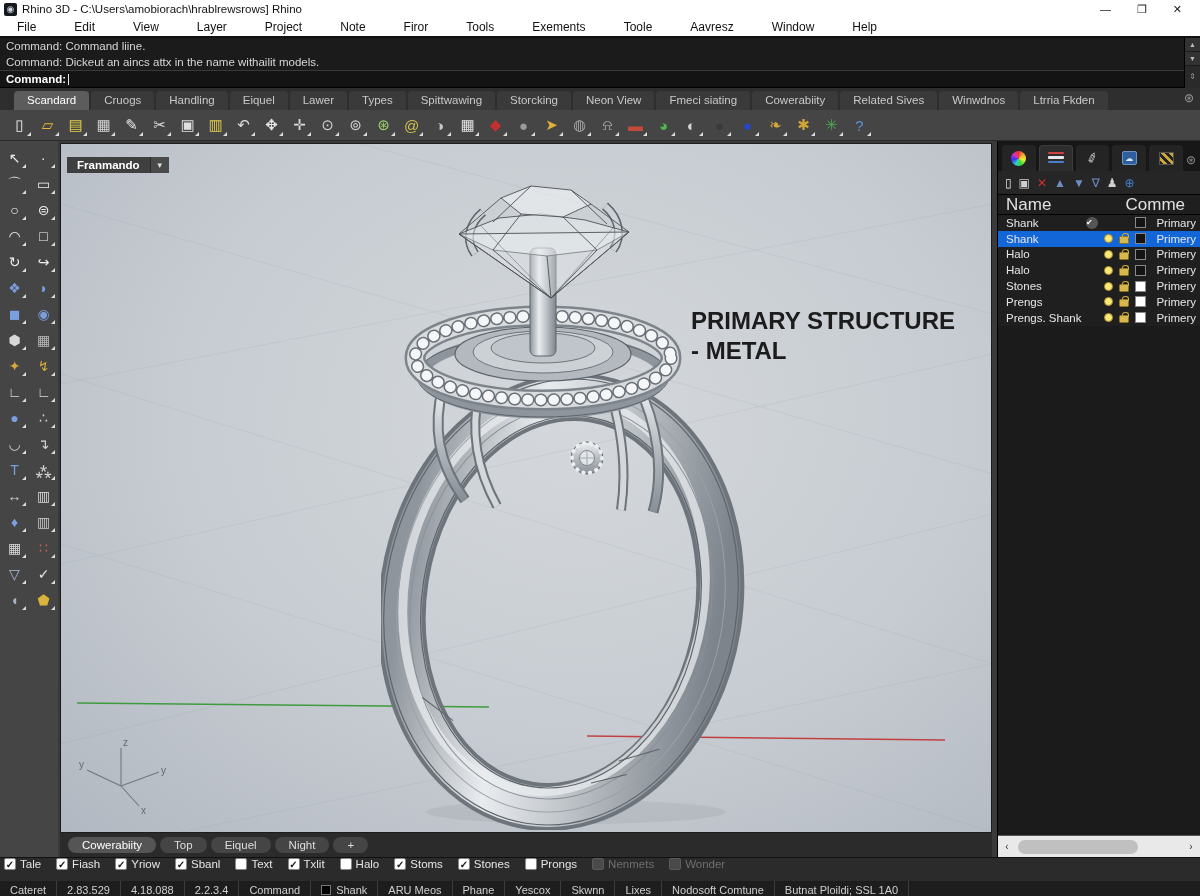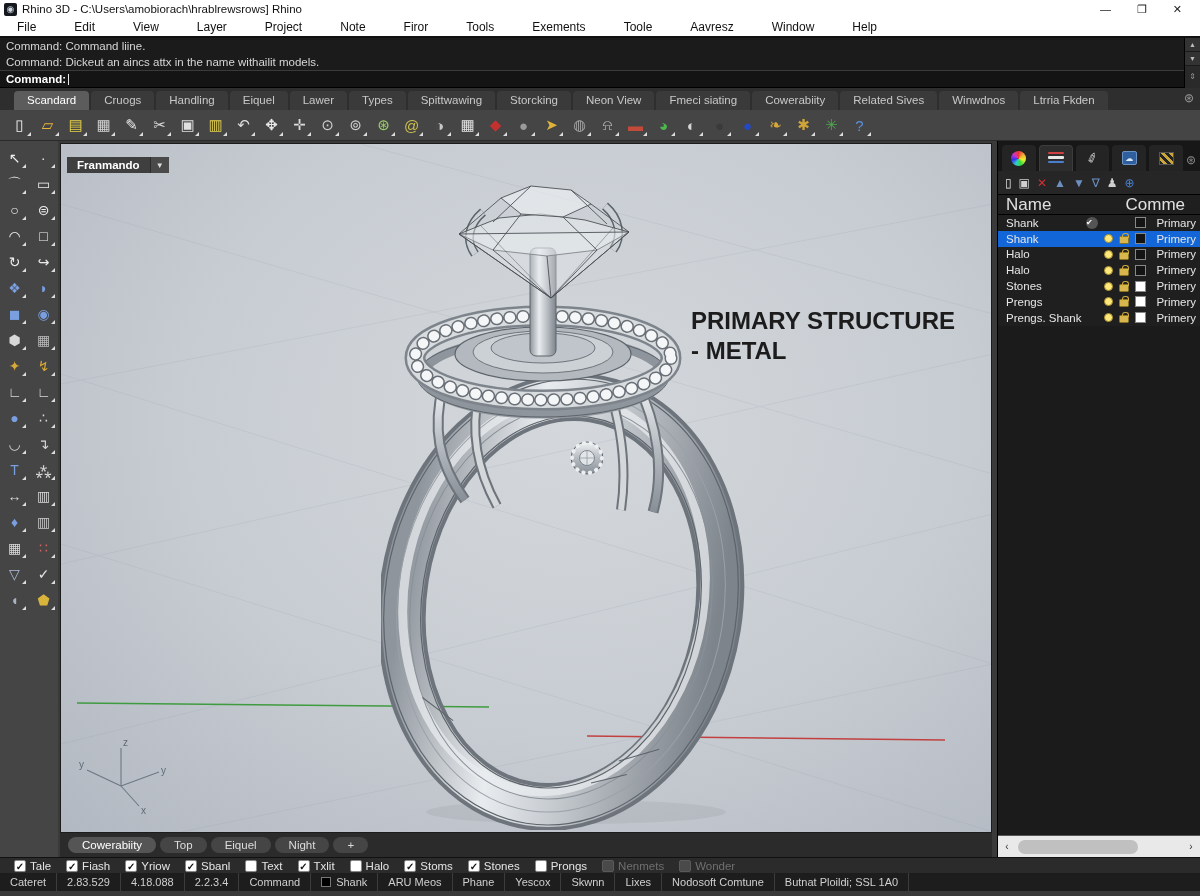--- a/index.html
+++ b/index.html
@@ -118,8 +118,8 @@
   .hs-thumb { height:14px; width:120px; background:#c0c0c0; border-radius:7px; margin-left:2px; }
 
   
-  .togglerow { height:16px; background:#2b2b2b; display:flex; align-items:center; gap:15px;
-    padding-left:14px; border-top:1px solid #111; }
+  .togglerow { height:24px; background:#2b2b2b; display:flex; align-items:flex-start; gap:15px;
+    padding-left:4px; border-top:1px solid #111; }
   .toggle { display:flex; align-items:center; gap:4px; font-size:11.5px; color:#e4e4e4; white-space:nowrap; }
   .toggle .cb { width:12px; height:12px; background:#fff; border:1px solid #888; border-radius:2px;
     font-size:10px; line-height:11px; text-align:center; color:#111; }

